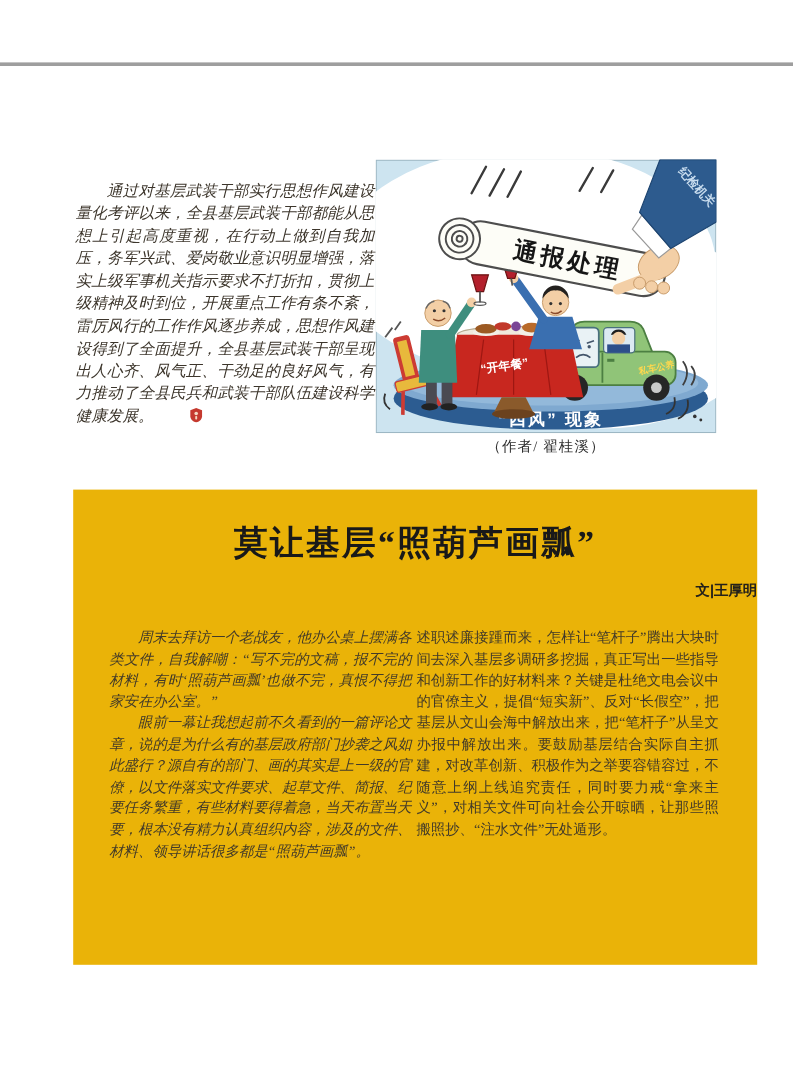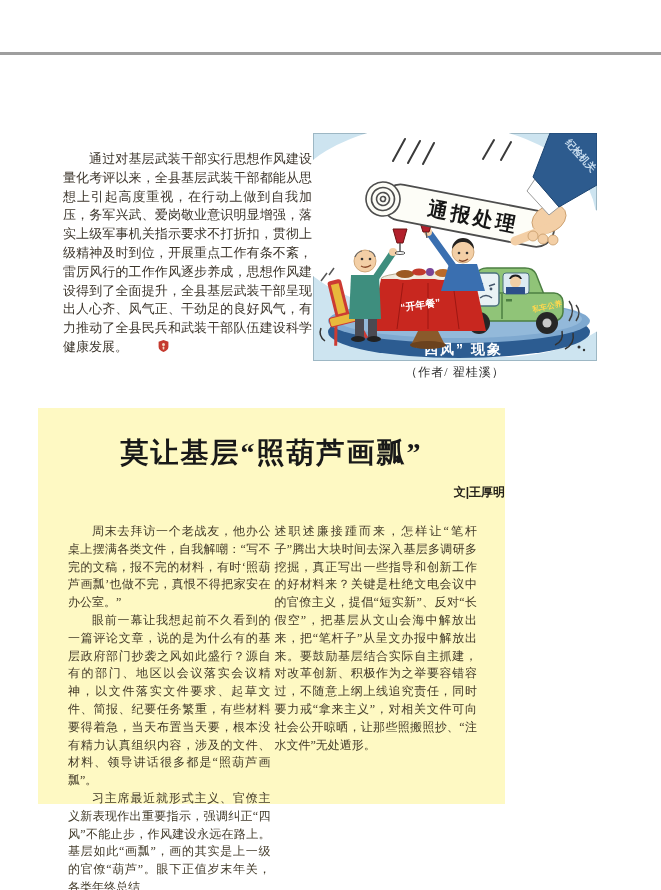--- a/index.html
+++ b/index.html
@@ -14,7 +14,7 @@
     font-size:13px;line-height:18.8px;color:#3c352b;text-align:justify;
   }
   .intro p{margin:0;}
-  .indent{text-indent:2em;}
+  .indent{text-indent:2em;font-style:italic;}
   .seal{display:inline-block;vertical-align:-1px;margin-left:4px;line-height:0;}
   
   .cartoon{position:absolute;left:313px;top:133px;width:284px;height:228px;}

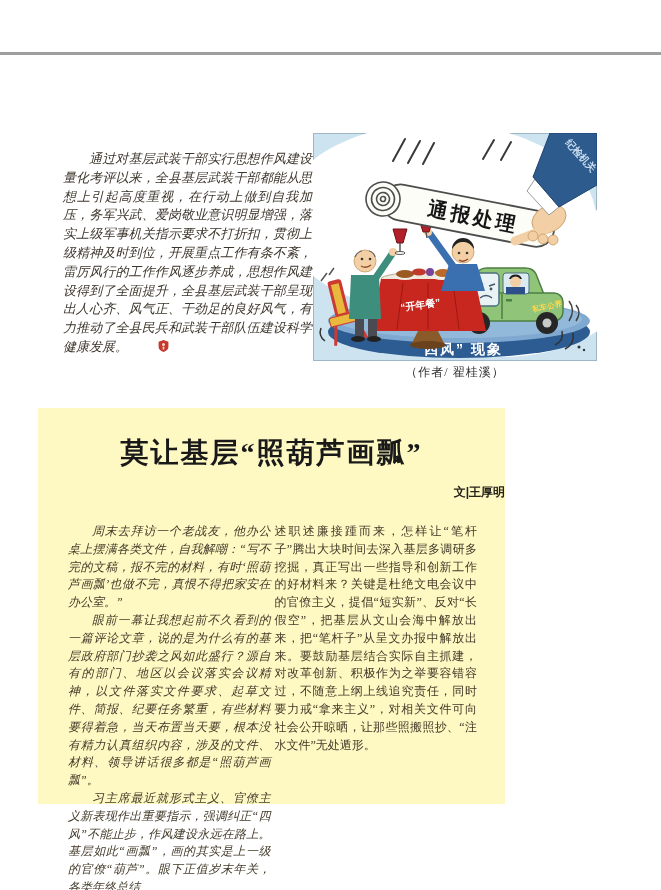--- a/index.html
+++ b/index.html
@@ -24,8 +24,8 @@
   }
   
   .article{
-    position:absolute;left:38px;top:408px;width:467px;height:396px;
-    background:#fef9c3;
+    position:absolute;left:61px;top:408px;width:570px;height:396px;
+    background:#eab308;
   }
   .article-title{
     margin:26px 0 0 0;text-align:center;font-size:28px;font-weight:700;color:#191919;

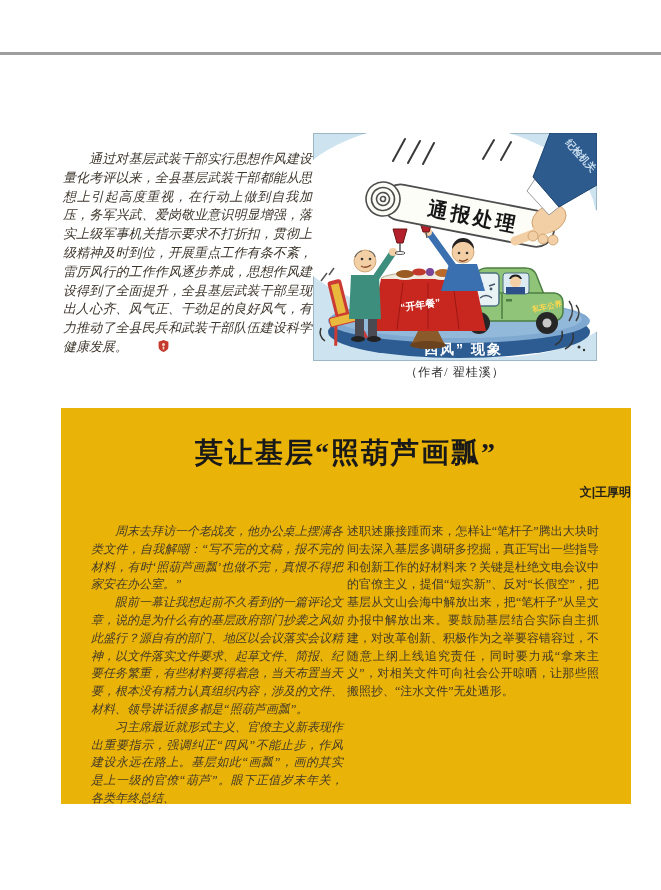--- a/index.html
+++ b/index.html
@@ -213,7 +213,7 @@
     <div class="cols">
       <div class="col">
         <p class="indent">周末去拜访一个老战友，他办公桌上摆满各类文件，自我解嘲：“写不完的文稿，报不完的材料，有时‘照葫芦画瓢’也做不完，真恨不得把家安在办公室。”</p>
-        <p class="indent">眼前一幕让我想起前不久看到的一篇评论文章，说的是为什么有的基层政府部门抄袭之风如此盛行？源自有的部门、地区以会议落实会议精神，以文件落实文件要求、起草文件、简报、纪要任务繁重，有些材料要得着急，当天布置当天要，根本没有精力认真组织内容，涉及的文件、材料、领导讲话很多都是“照葫芦画瓢”。</p>
+        <p class="indent">眼前一幕让我想起前不久看到的一篇评论文章，说的是为什么有的基层政府部门抄袭之风如此盛行？源自有的部门、画的其实是上一级的官僚，以文件落实文件要求、起草文件、简报、纪要任务繁重，有些材料要得着急，当天布置当天要，根本没有精力认真组织内容，涉及的文件、材料、领导讲话很多都是“照葫芦画瓢”。</p>
         <p class="indent">习主席最近就形式主义、官僚主义新表现作出重要指示，强调纠正“四风”不能止步，作风建设永远在路上。基层如此“画瓢”，画的其实是上一级的官僚“葫芦”。眼下正值岁末年关，各类年终总结、</p>
       </div>
       <div class="col">

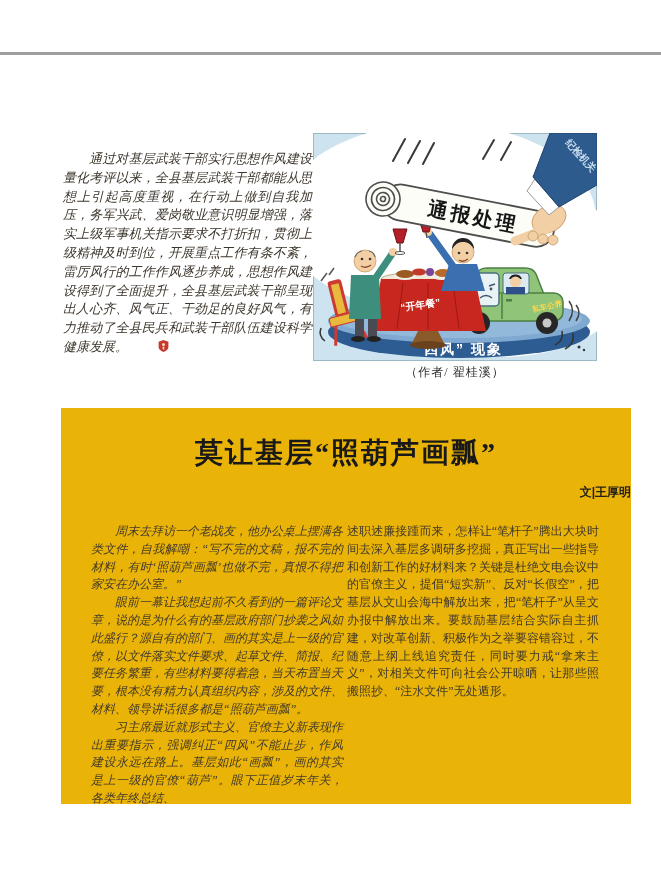--- a/index.html
+++ b/index.html
@@ -214,7 +214,6 @@
       <div class="col">
         <p class="indent">周末去拜访一个老战友，他办公桌上摆满各类文件，自我解嘲：“写不完的文稿，报不完的材料，有时‘照葫芦画瓢’也做不完，真恨不得把家安在办公室。”</p>
         <p class="indent">眼前一幕让我想起前不久看到的一篇评论文章，说的是为什么有的基层政府部门抄袭之风如此盛行？源自有的部门、画的其实是上一级的官僚，以文件落实文件要求、起草文件、简报、纪要任务繁重，有些材料要得着急，当天布置当天要，根本没有精力认真组织内容，涉及的文件、材料、领导讲话很多都是“照葫芦画瓢”。</p>
-        <p class="indent">习主席最近就形式主义、官僚主义新表现作出重要指示，强调纠正“四风”不能止步，作风建设永远在路上。基层如此“画瓢”，画的其实是上一级的官僚“葫芦”。眼下正值岁末年关，各类年终总结、</p>
       </div>
       <div class="col">
         <p>述职述廉接踵而来，怎样让“笔杆子”腾出大块时间去深入基层多调研多挖掘，真正写出一些指导和创新工作的好材料来？关键是杜绝文电会议中的官僚主义，提倡“短实新”、反对“长假空”，把基层从文山会海中解放出来，把“笔杆子”从呈文办报中解放出来。要鼓励基层结合实际自主抓建，对改革创新、积极作为之举要容错容过，不随意上纲上线追究责任，同时要力戒“拿来主义”，对相关文件可向社会公开晾晒，让那些照搬照抄、“注水文件”无处遁形。</p>

